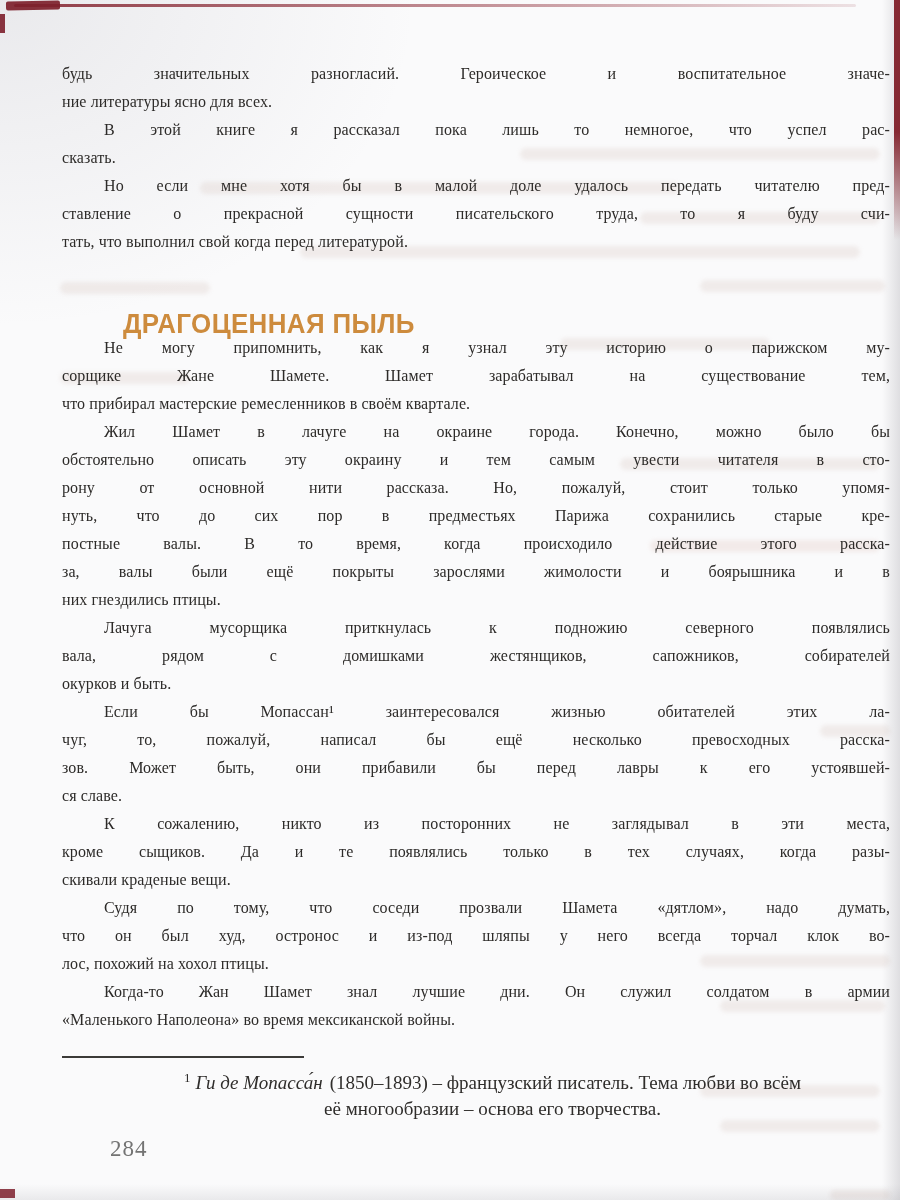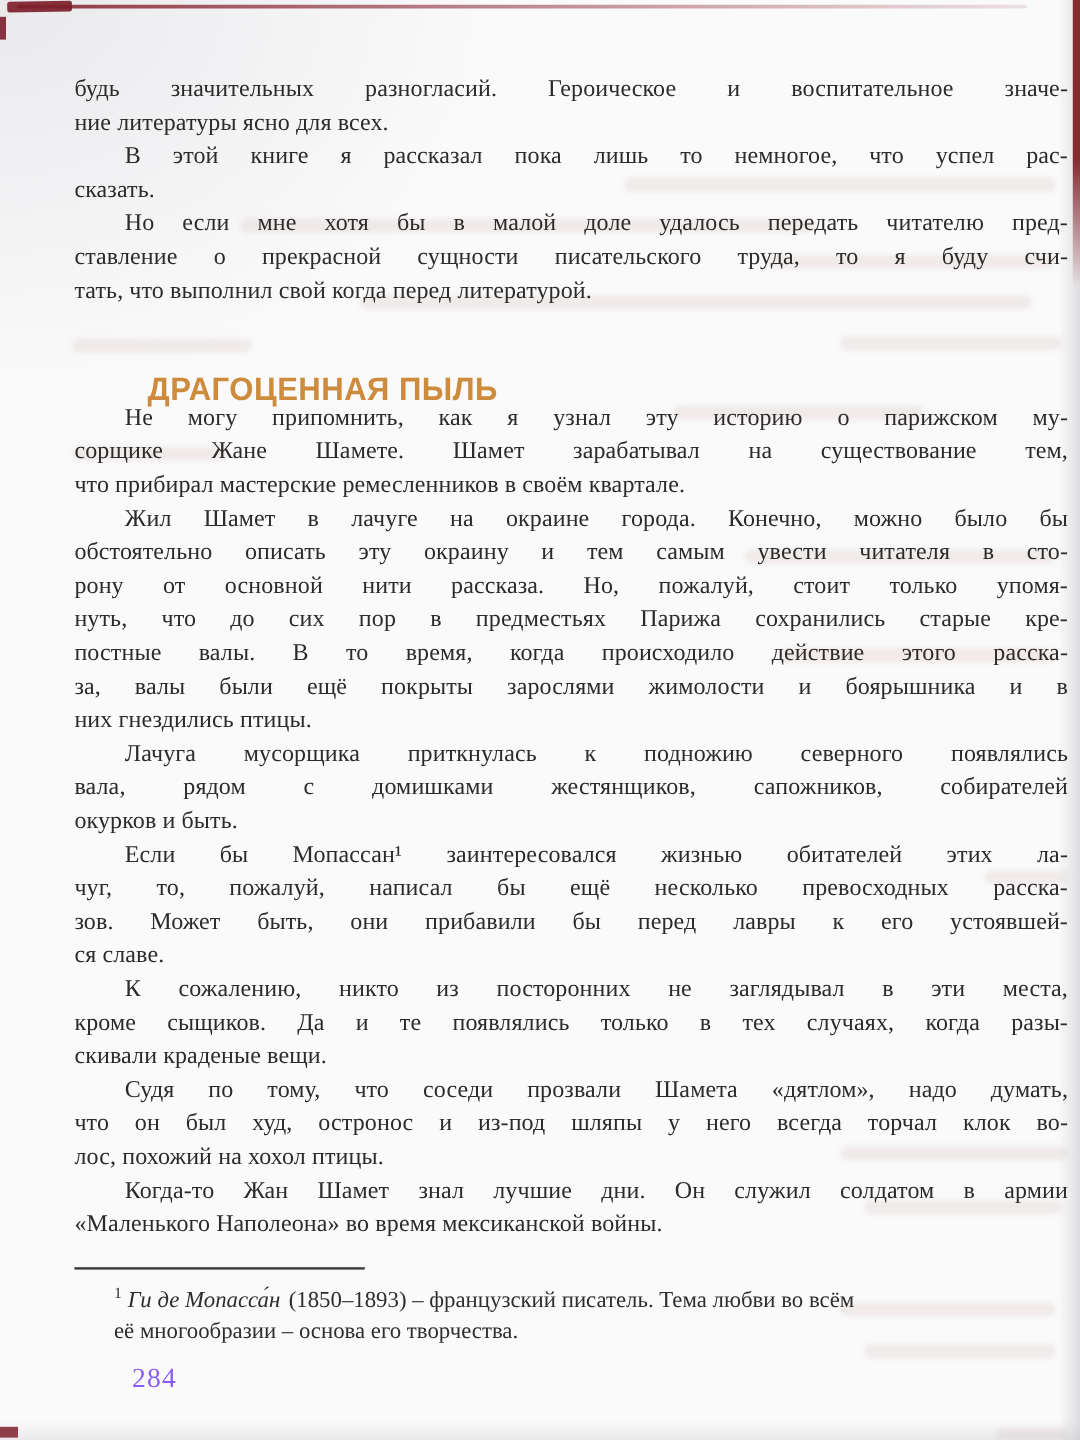--- a/index.html
+++ b/index.html
@@ -26,7 +26,7 @@
   .g{position:absolute;height:12px;border-radius:6px;background:rgba(184,146,138,0.14);filter:blur(2px);}
   
   .text-col{position:absolute;left:62px;top:0;width:828px;}
-  .tl{font-size:20px;line-height:28px;text-align:justify;text-align-last:justify;letter-spacing:0.1px;}
+  .tl{font-size:16px;line-height:28px;text-align:justify;text-align-last:justify;letter-spacing:0.1px;}
   .tl.last{text-align-last:left;}
   .tl.ind{padding-left:42px;}
   #intro{position:absolute;left:0;top:60px;width:828px;}

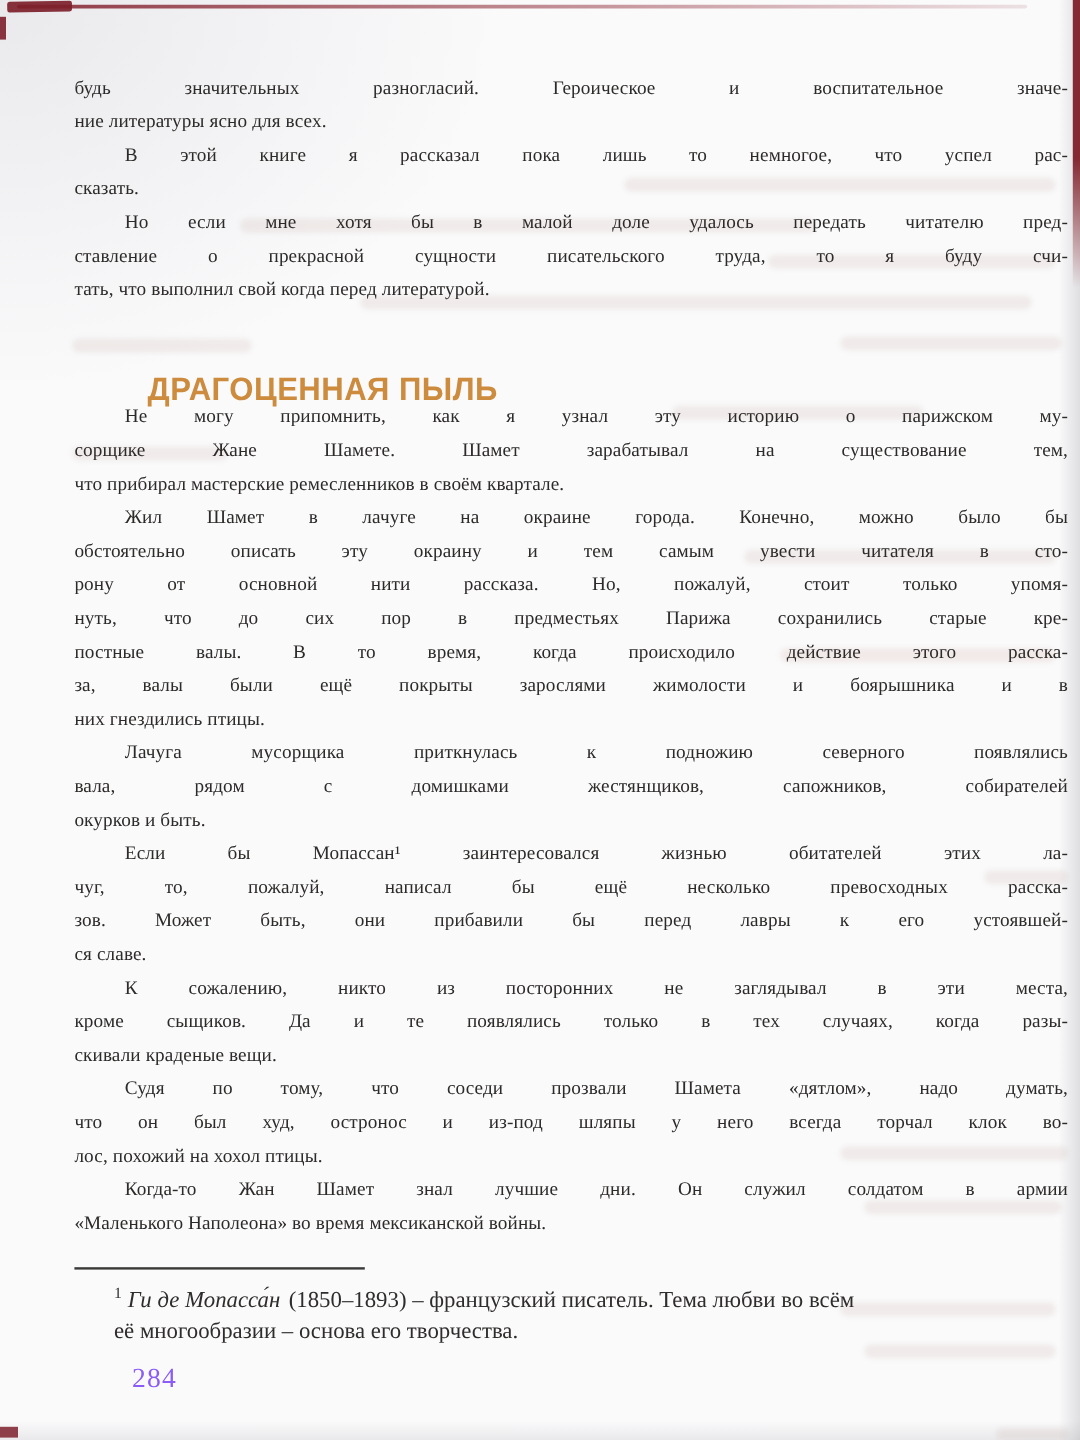--- a/index.html
+++ b/index.html
@@ -39,7 +39,7 @@
   }
   .fn-rule{position:absolute;left:62px;top:1056px;width:242px;height:2px;background:#3b3a38;}
   .footnote{position:absolute;left:62px;top:1065px;width:828px;font-size:19px;line-height:26px;color:#2f2d2b;}
-  .fn-line{padding-left:33px;}
+  .fn-line{padding-left:33px;text-align:center;}
   .fn-marker{font-size:13px;vertical-align:super;margin-right:5px;}
   .fn-name{font-style:italic;margin-right:7px;}
   .page-number{position:absolute;left:110px;top:1136px;font-size:23px;letter-spacing:1px;color:#8b5cf6;}

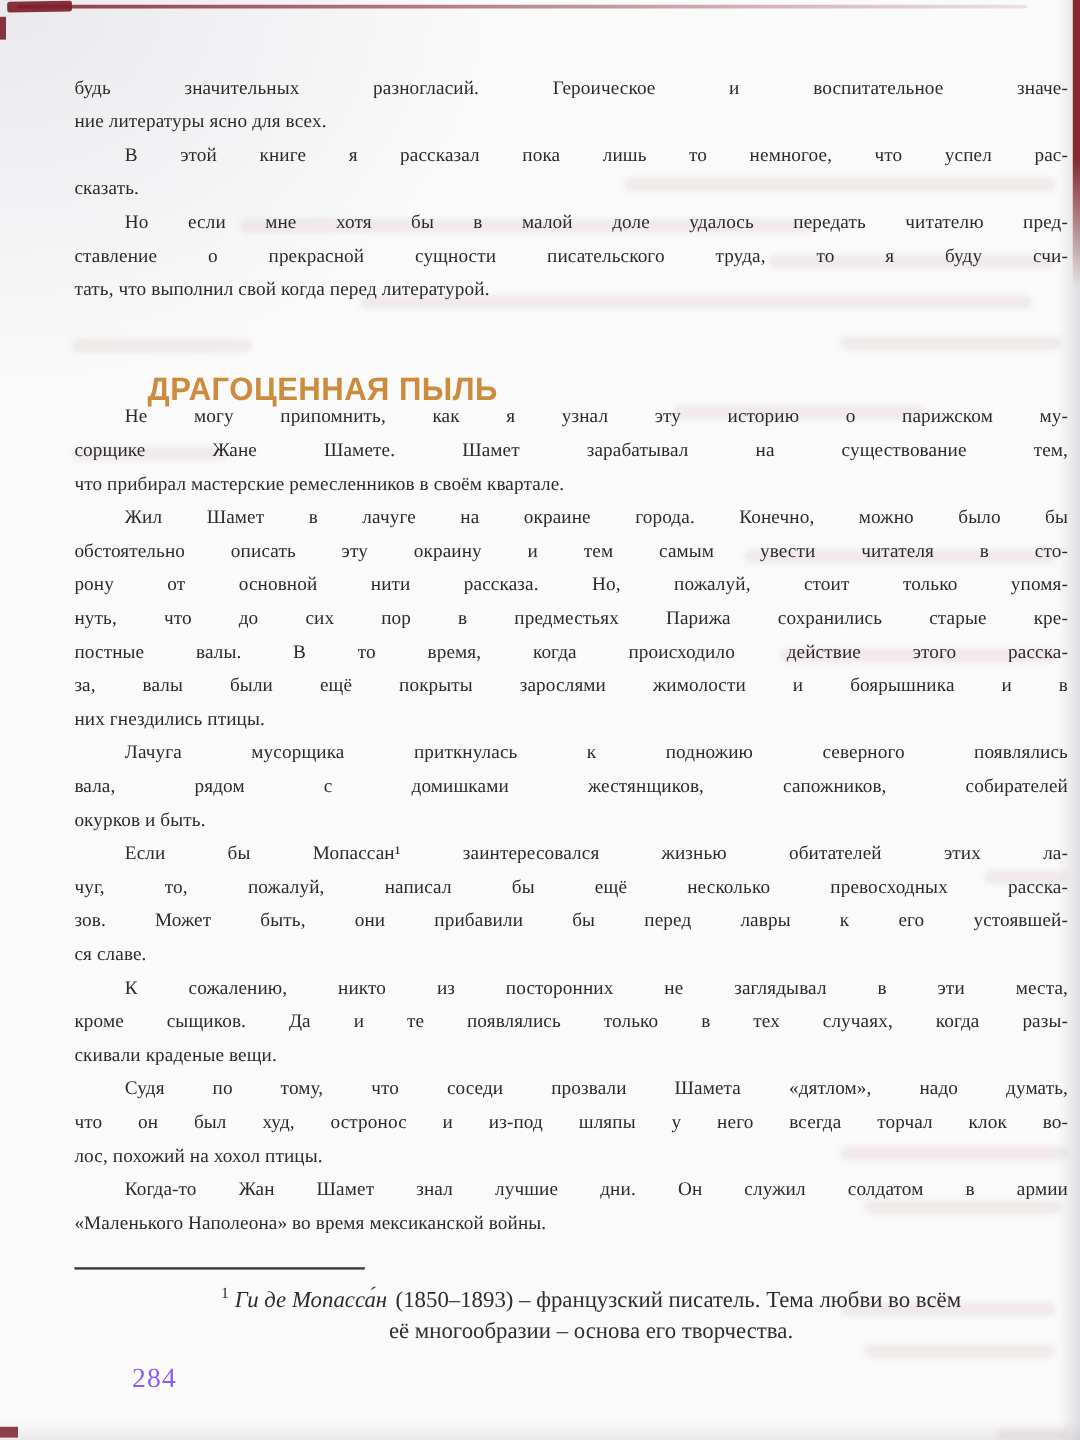--- a/index.html
+++ b/index.html
@@ -42,7 +42,7 @@
   .fn-line{padding-left:33px;text-align:center;}
   .fn-marker{font-size:13px;vertical-align:super;margin-right:5px;}
   .fn-name{font-style:italic;margin-right:7px;}
-  .page-number{position:absolute;left:110px;top:1136px;font-size:23px;letter-spacing:1px;color:#8b5cf6;}
+  .page-number{position:absolute;left:110px;top:1136px;font-size:23px;letter-spacing:1px;color:#737373;}
 </style>
 </head>
 <body>

